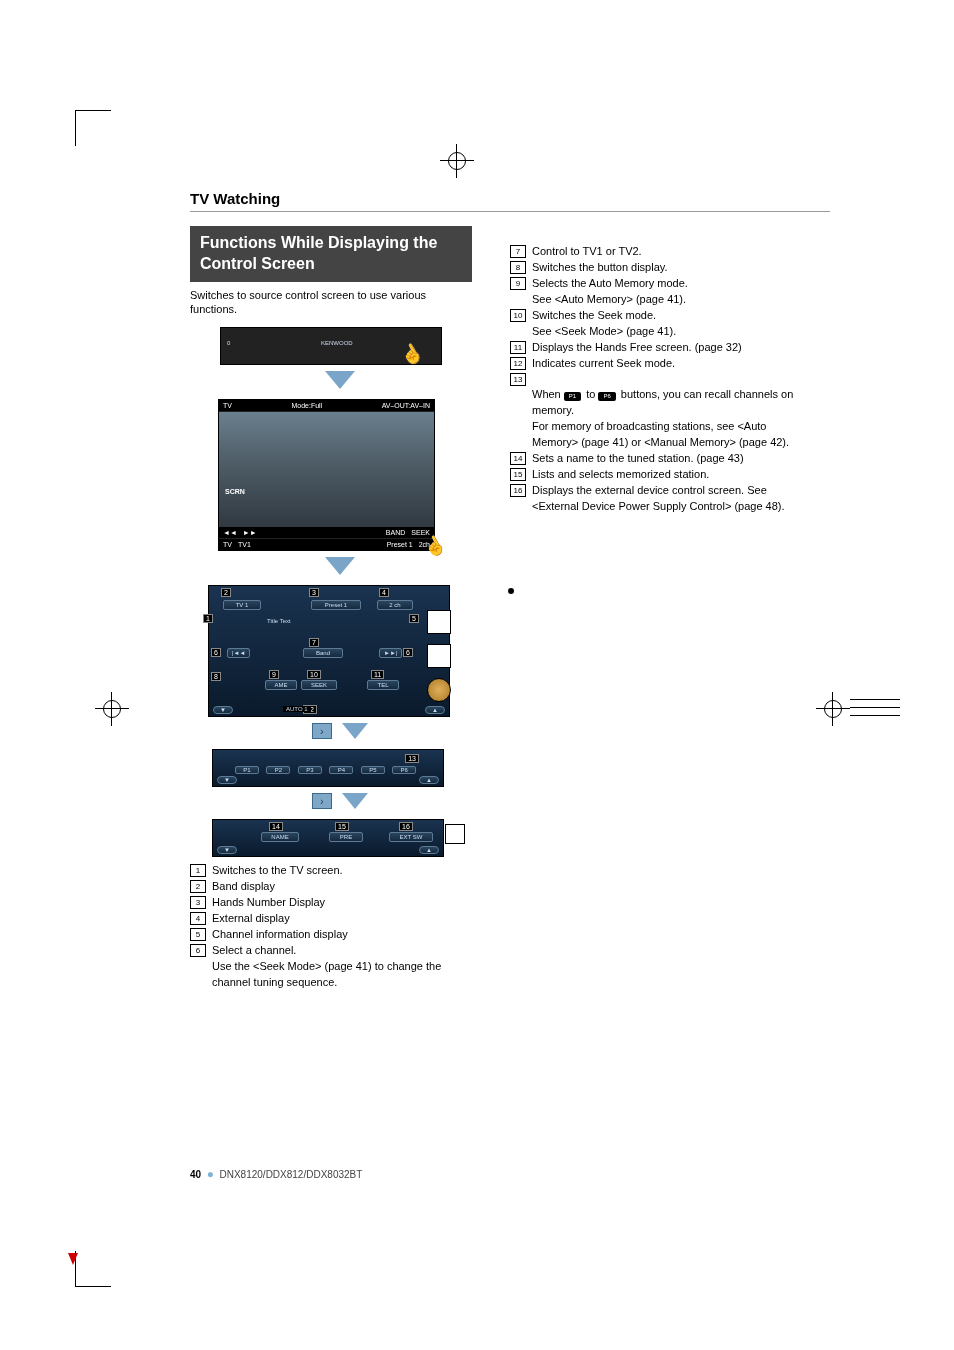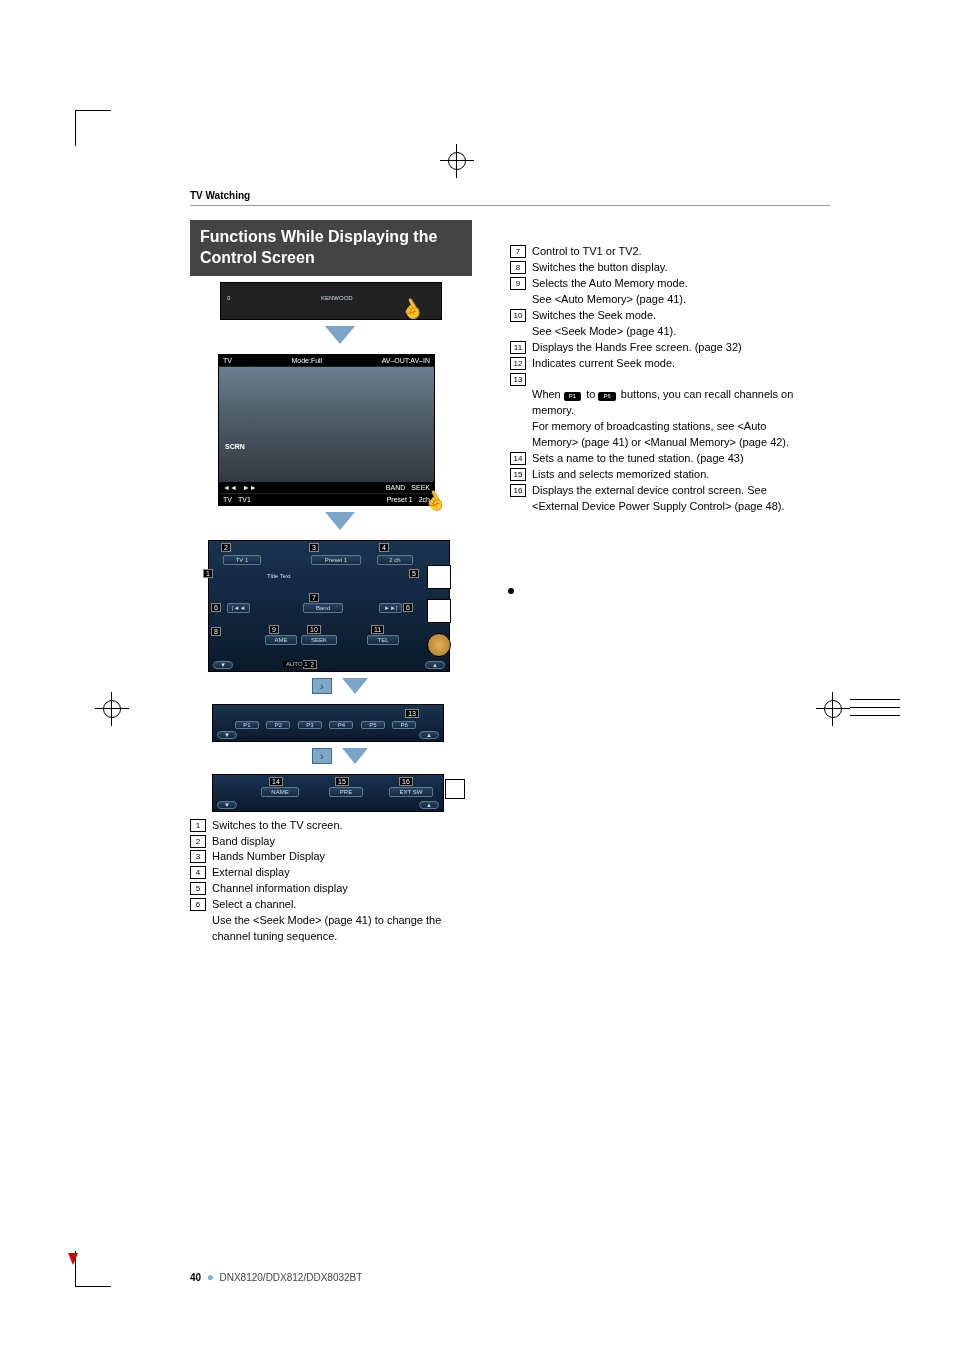--- a/index.html
+++ b/index.html
@@ -19,7 +19,7 @@
     width: 640px;
   }
   .header-section {
-    font-size: 10px;
+    font-size: 15px;
     font-weight: bold;
     border-bottom: 1px solid #999;
     padding-bottom: 4px;

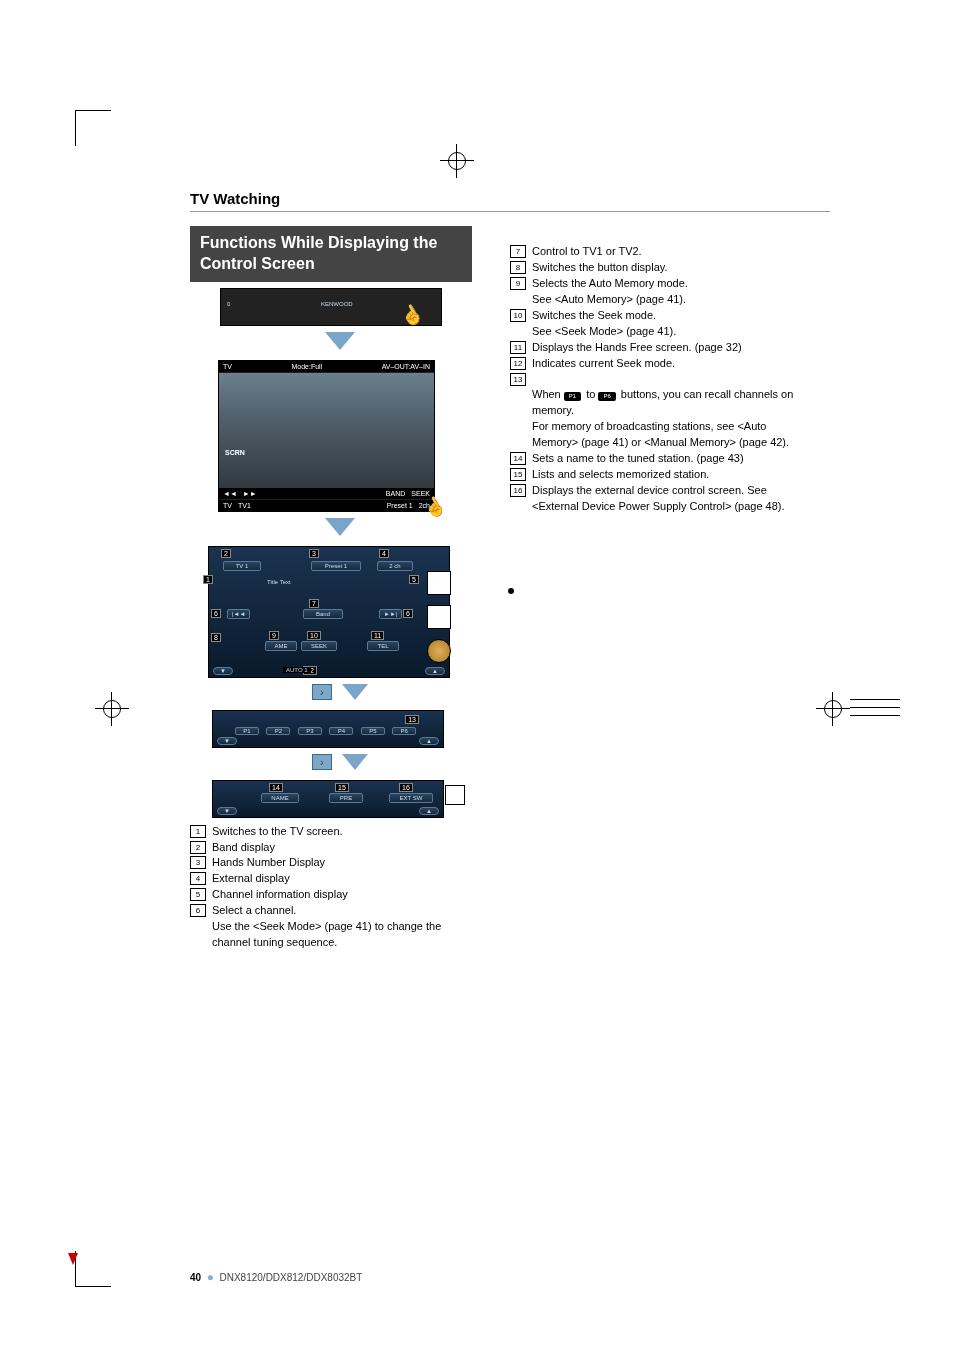--- a/index.html
+++ b/index.html
@@ -323,6 +323,7 @@
 
   <div class="title-bar">Functions While Displaying the Control Screen</div>
 
+  <div class="intro-text">Switches to source control screen to use various functions.</div>
 
 
   <div class="shot shot1">

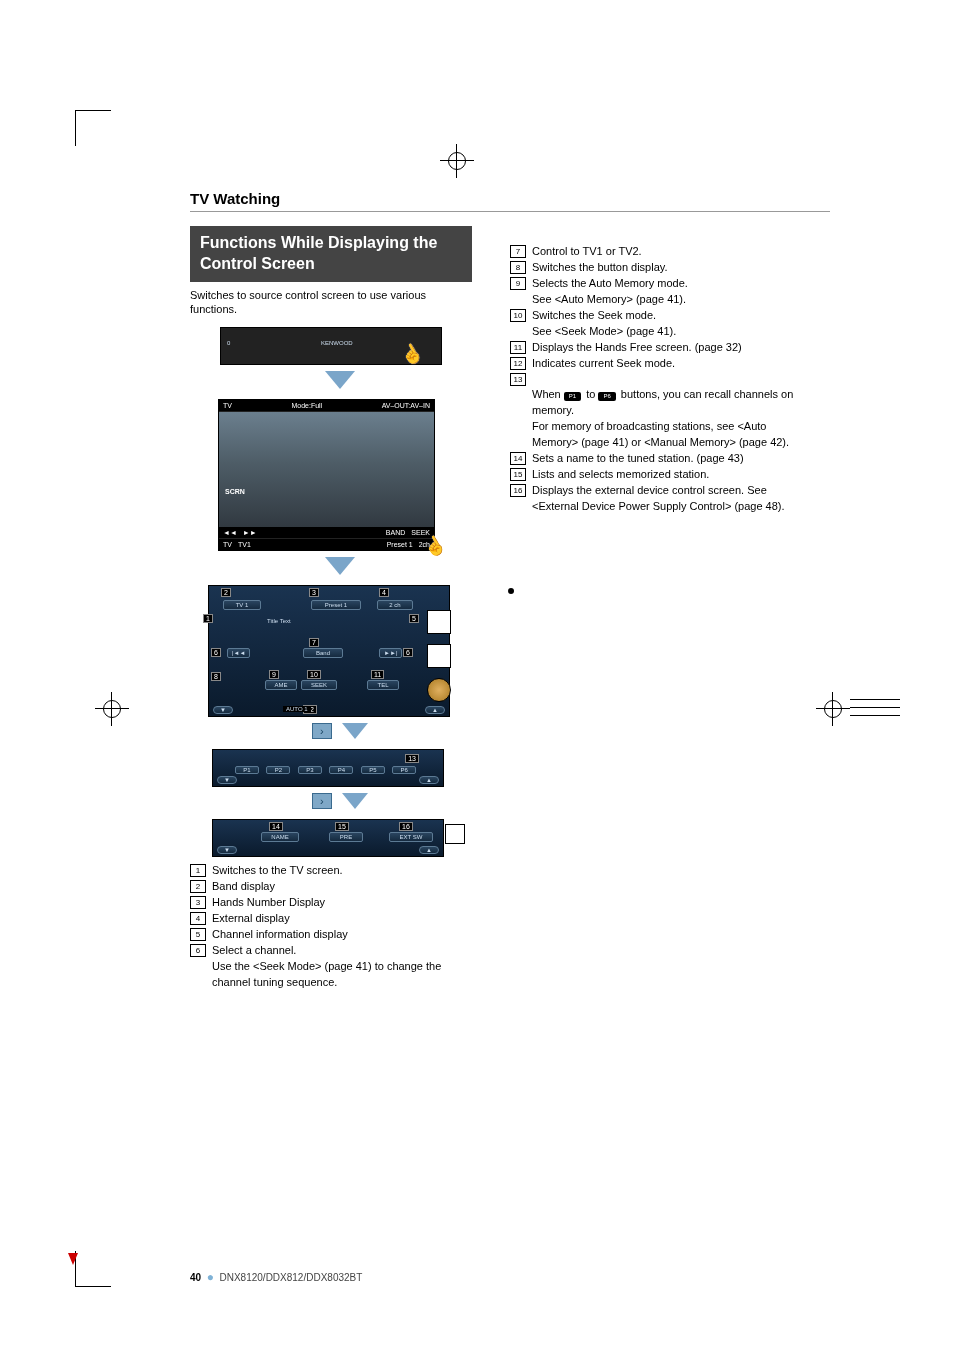--- a/index.html
+++ b/index.html
@@ -151,7 +151,7 @@
   .footer {
     position: absolute;
     left: 0;
-    top: 1080px;
+    top: 977px;
     font-size: 10px;
     color: #444;
   }

